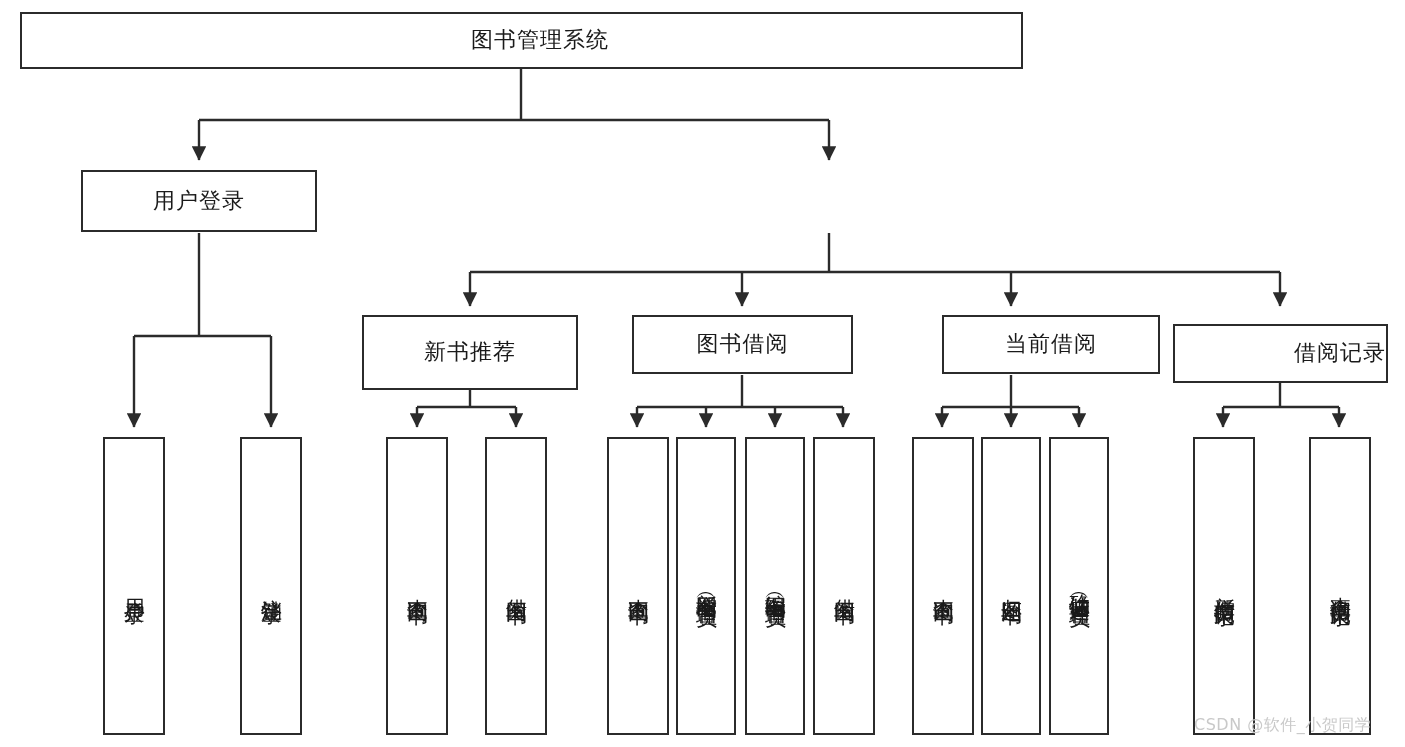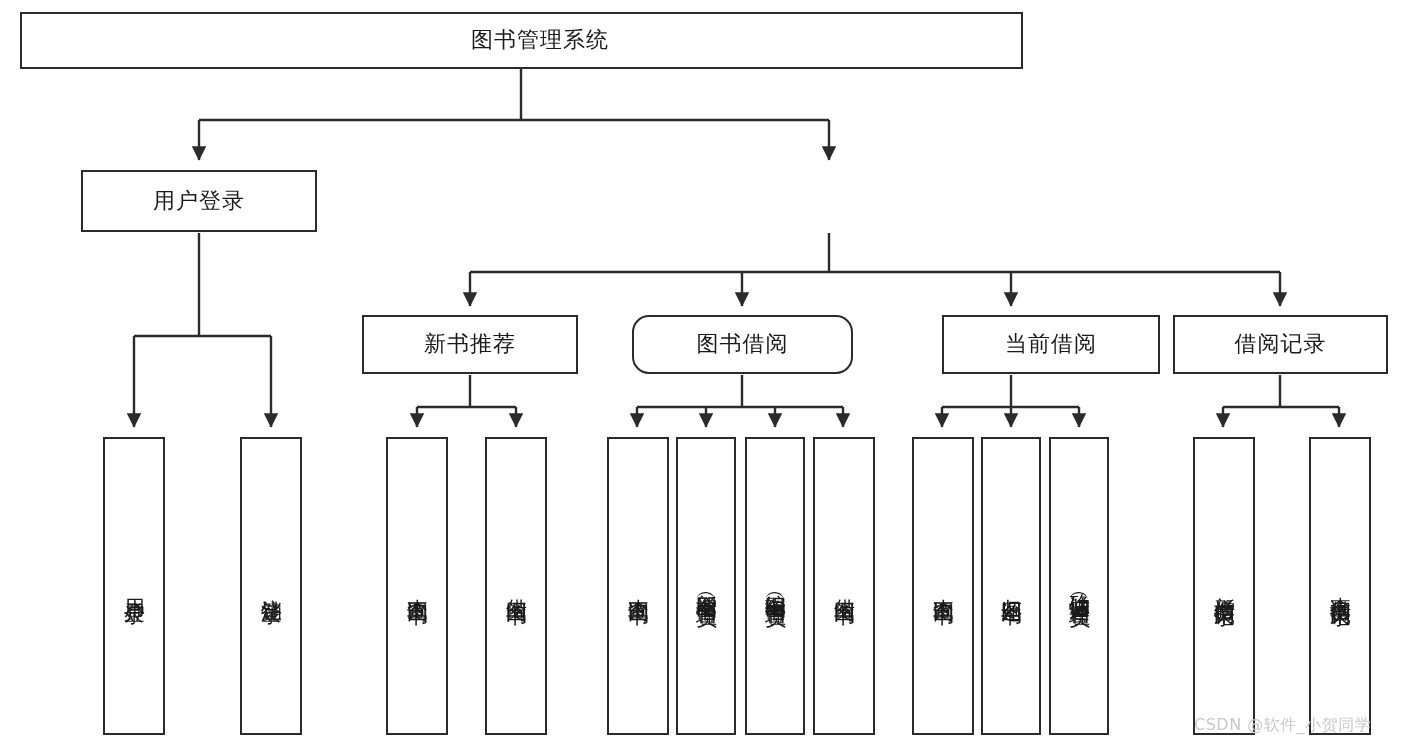--- a/index.html
+++ b/index.html
@@ -125,7 +125,7 @@
   </div>
 
 
-  <div class="node node-h" style="left:362px; top:315px; width:216px; height:59px;">
+  <div class="node node-h" style="left:362px; top:315px; width:216px; height:75px;">
     <span>新书推荐</span>
   </div>
 

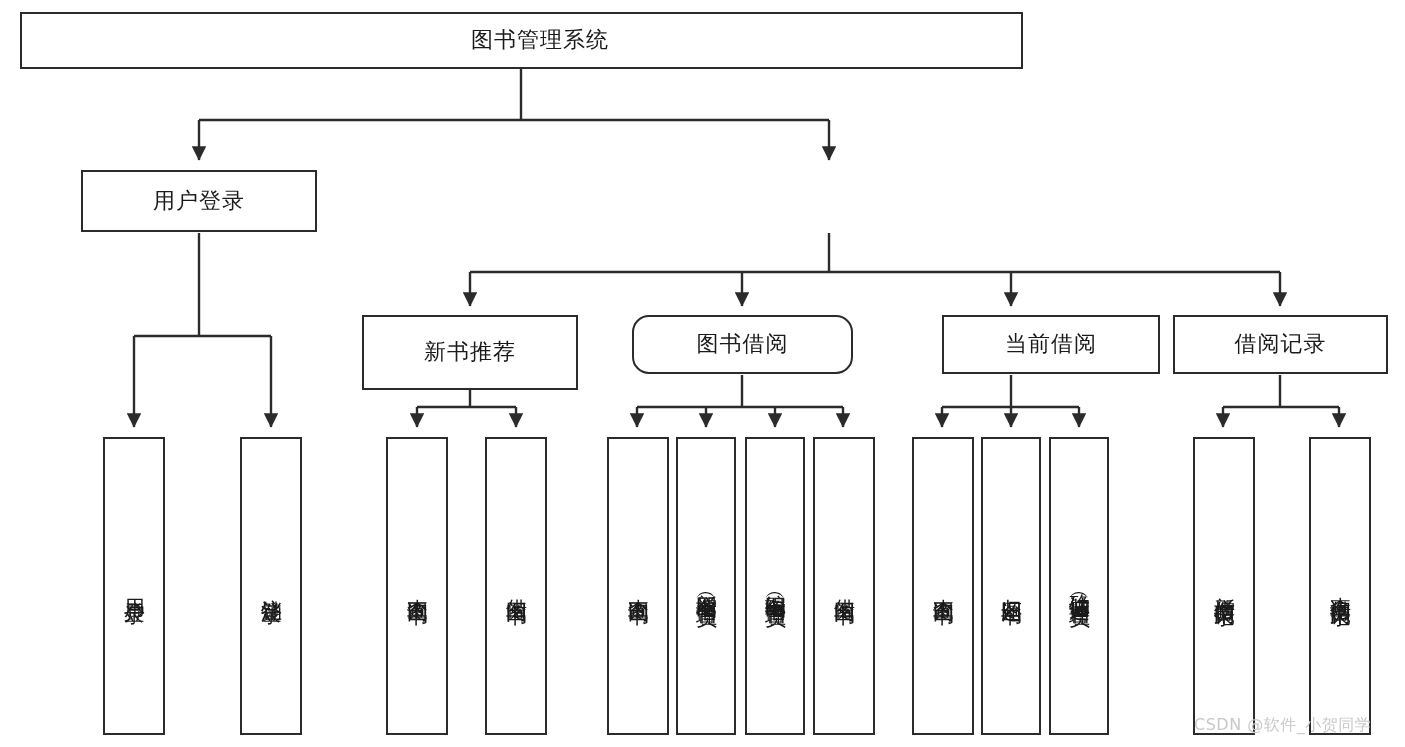--- a/index.html
+++ b/index.html
@@ -129,7 +129,7 @@
     <span>新书推荐</span>
   </div>
 
-  <div class="node node-h" style="left:632px; top:315px; width:221px; height:59px;border-radius:17px;">
+  <div class="node node-h" style="left:632px; top:315px; width:221px; height:59px;">
     <span>图书借阅</span>
   </div>
 

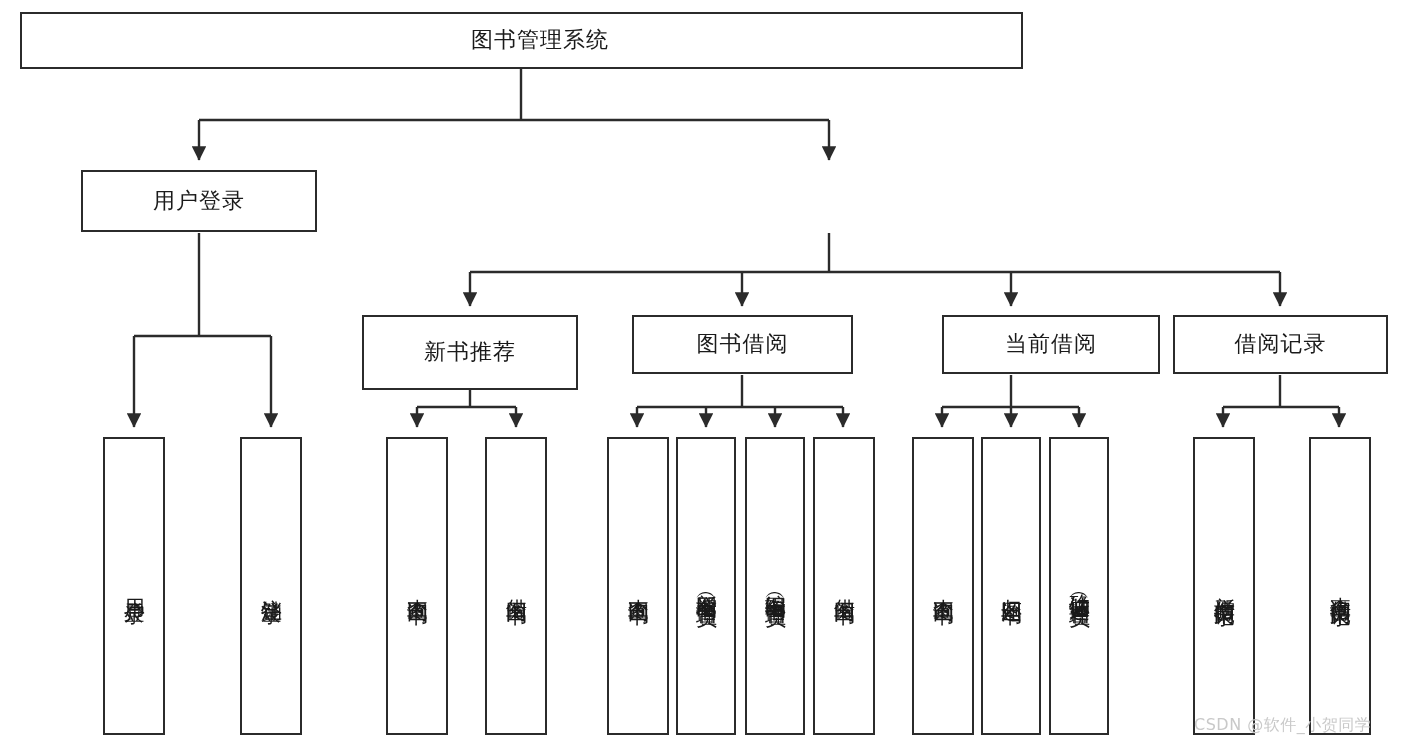--- a/index.html
+++ b/index.html
@@ -137,7 +137,7 @@
     <span>当前借阅</span>
   </div>
 
-  <div class="node node-h" style="left:1173px; top:315px; width:215px; height:59px;">
+  <div class="node node-h" style="left:1173px; top:324px; width:215px; height:59px;justify-content:flex-end;">
     <span>借阅记录</span>
   </div>
 

